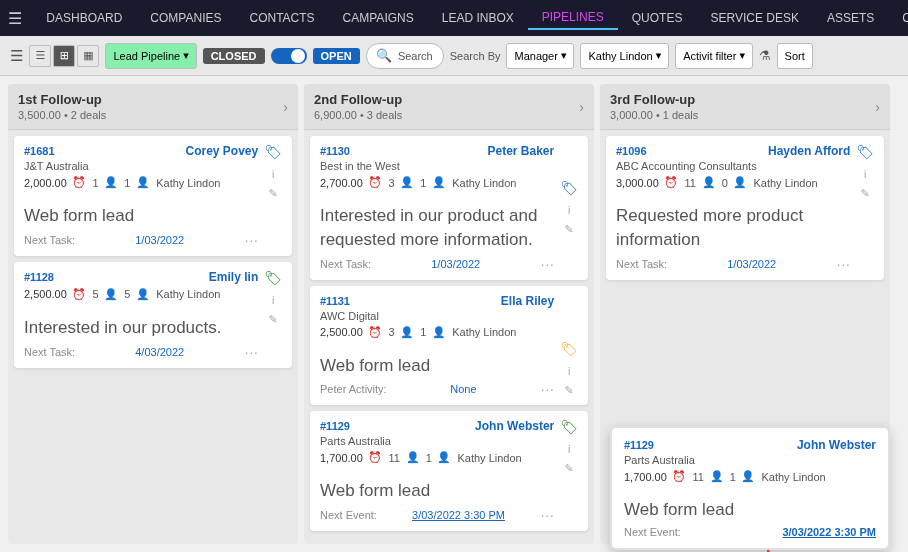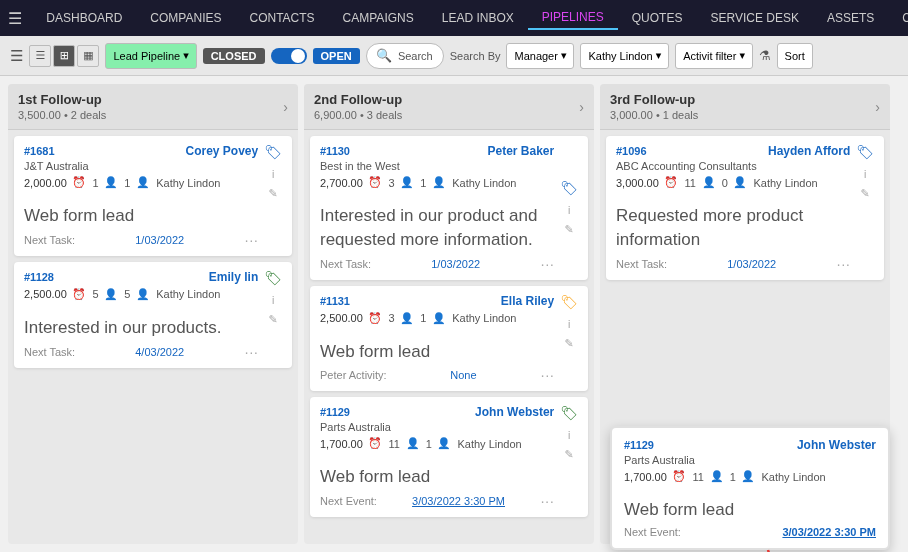--- a/index.html
+++ b/index.html
@@ -247,7 +247,7 @@
       </div>
 
       <div class="deal-card">
-        <div style="display:flex;justify-content:space-between;align-items:flex-start;">
+        <div style="display:flex;justify-content:space-between;align-items:flex-end;">
           <div style="flex:1;">
             <div class="deal-card-header">
               <span class="deal-id">#1131</span>

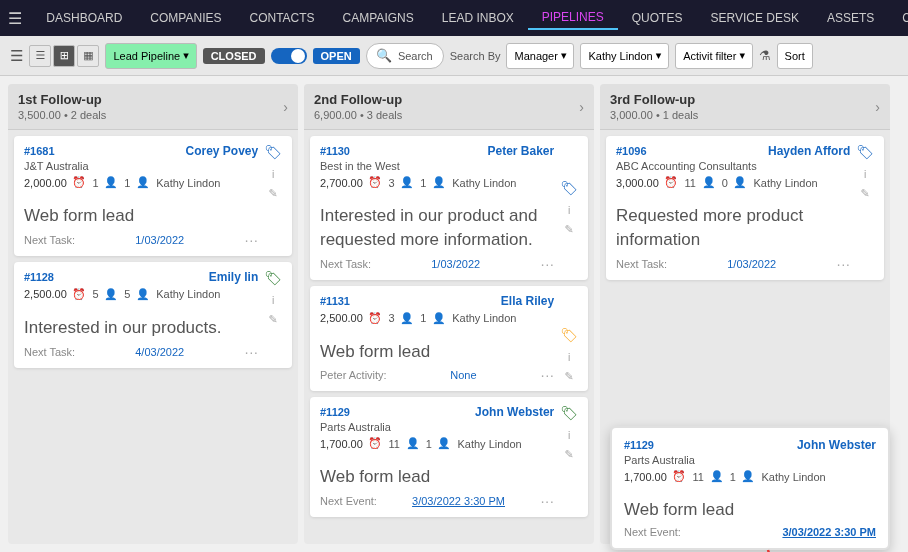--- a/index.html
+++ b/index.html
@@ -253,6 +253,7 @@
               <span class="deal-id">#1131</span>
               <span class="deal-name">Ella Riley</span>
             </div>
+            <div class="deal-company">AWC Digital</div>
             <div class="deal-info-row">
               <span class="deal-amount">2,500.00</span>
               <span class="icon-sm">⏰</span>

